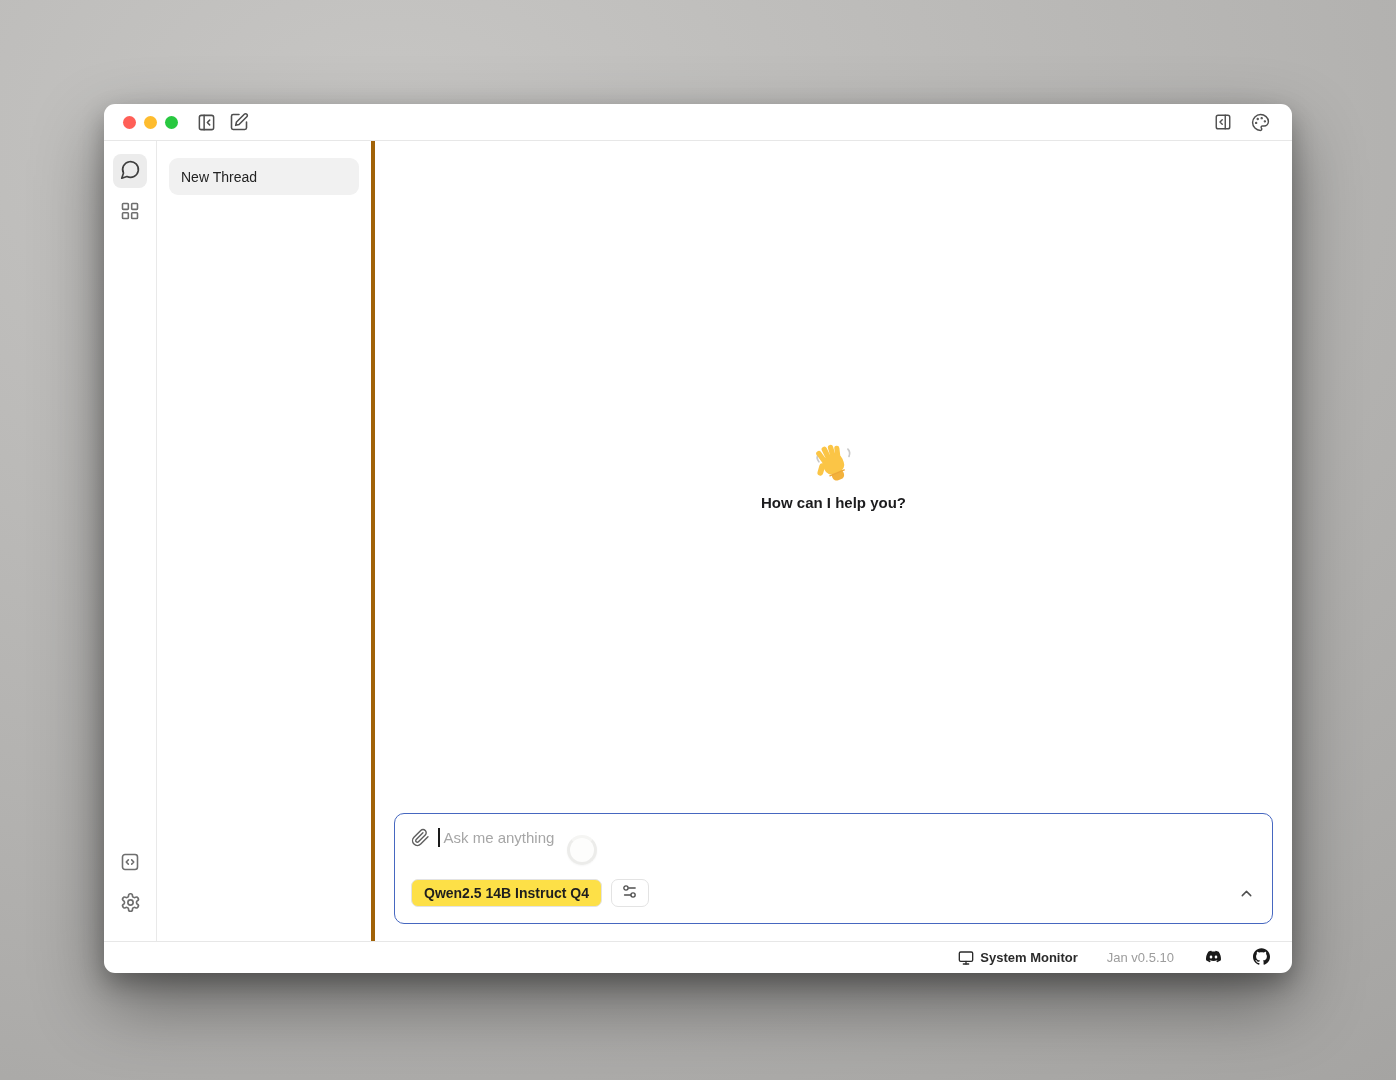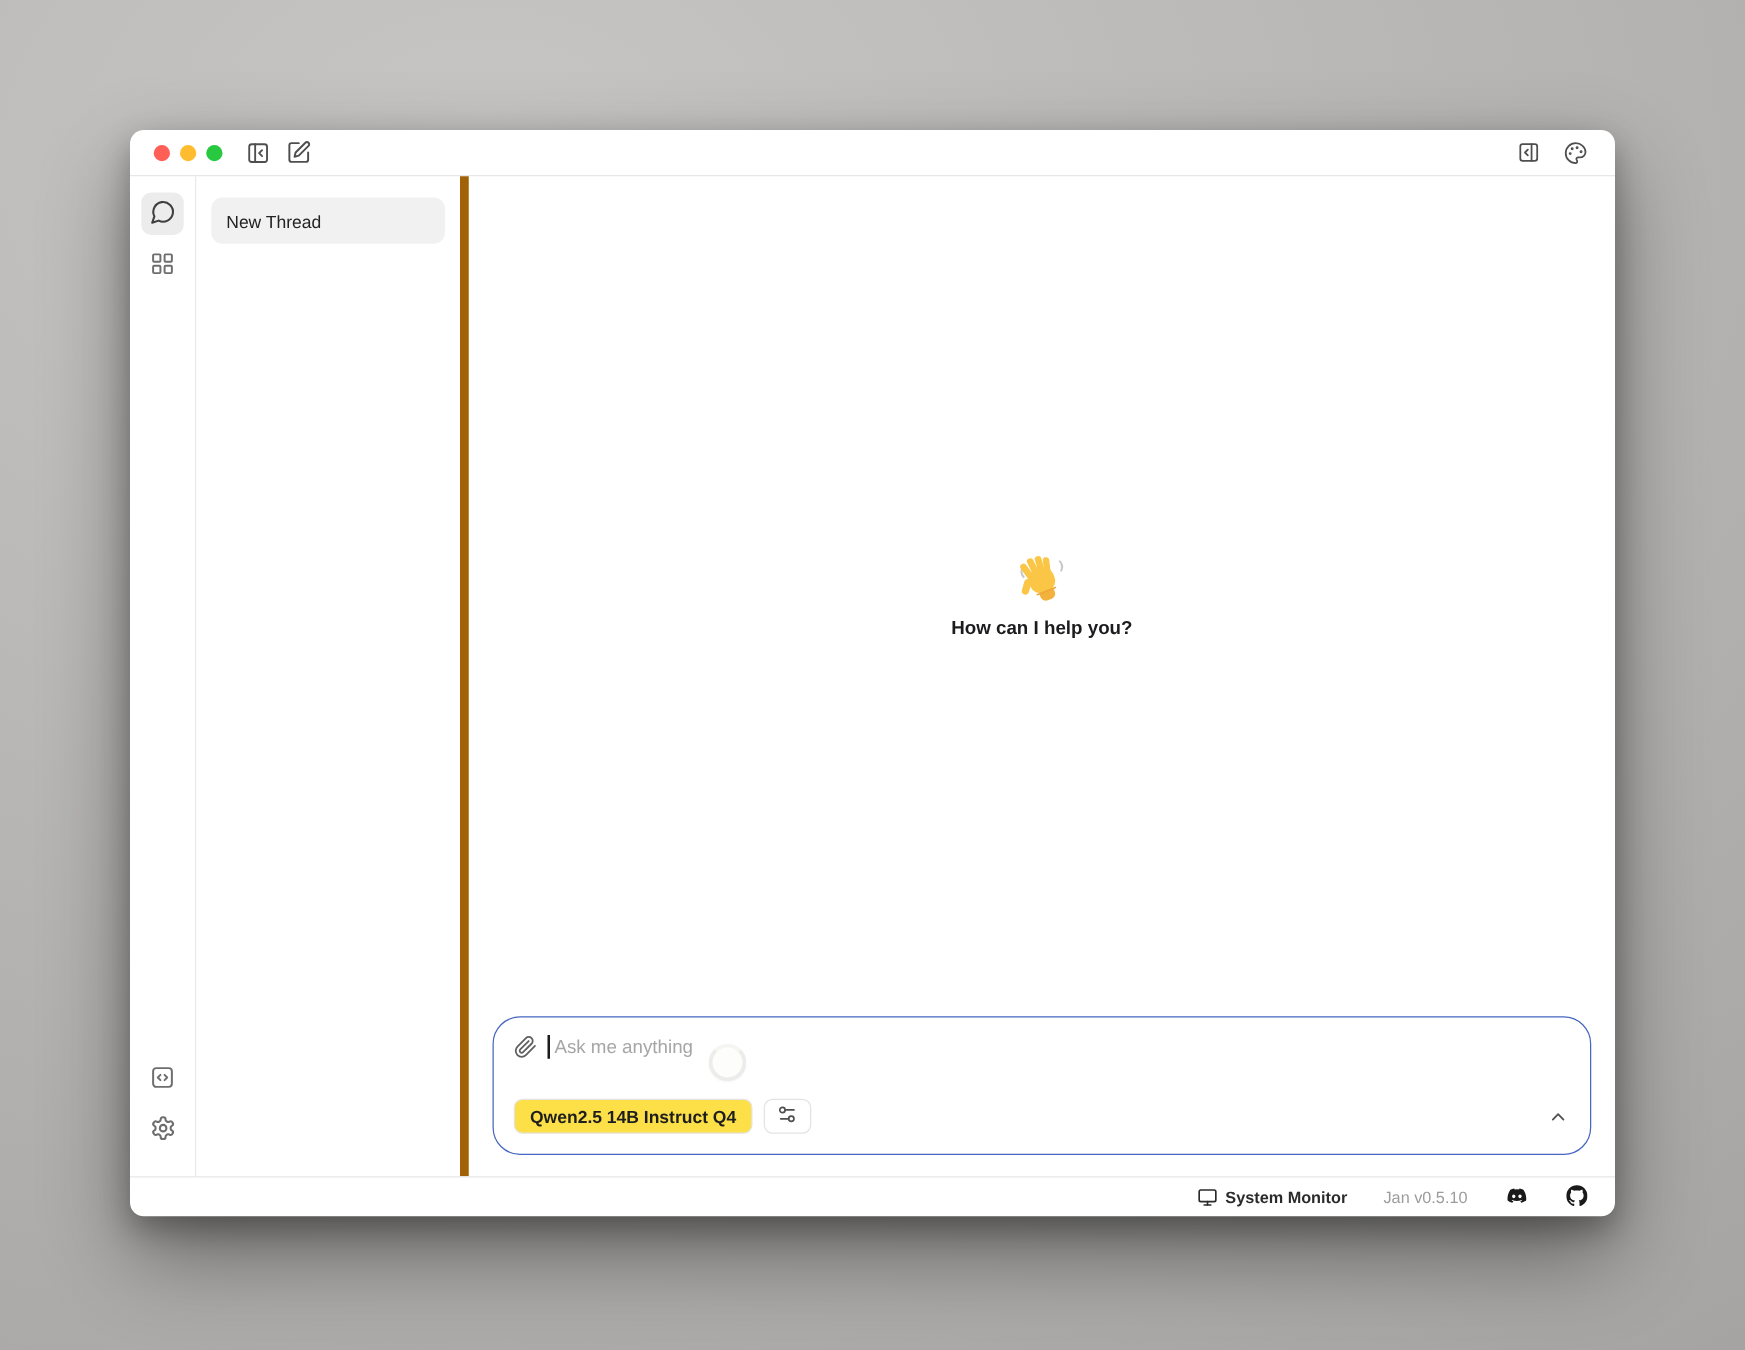--- a/index.html
+++ b/index.html
@@ -40,7 +40,7 @@
   .rib-btn.active { background:#ececec; }
   .rib-btn.dim { color:#6e6e6e; }
   .threads {
-    width:218px; flex:0 0 218px; border-right:7px solid #a16207;
+    width:218px; flex:0 0 218px; border-right:4px solid #a16207;
     padding:17px 12px;
   }
   .thread-item {

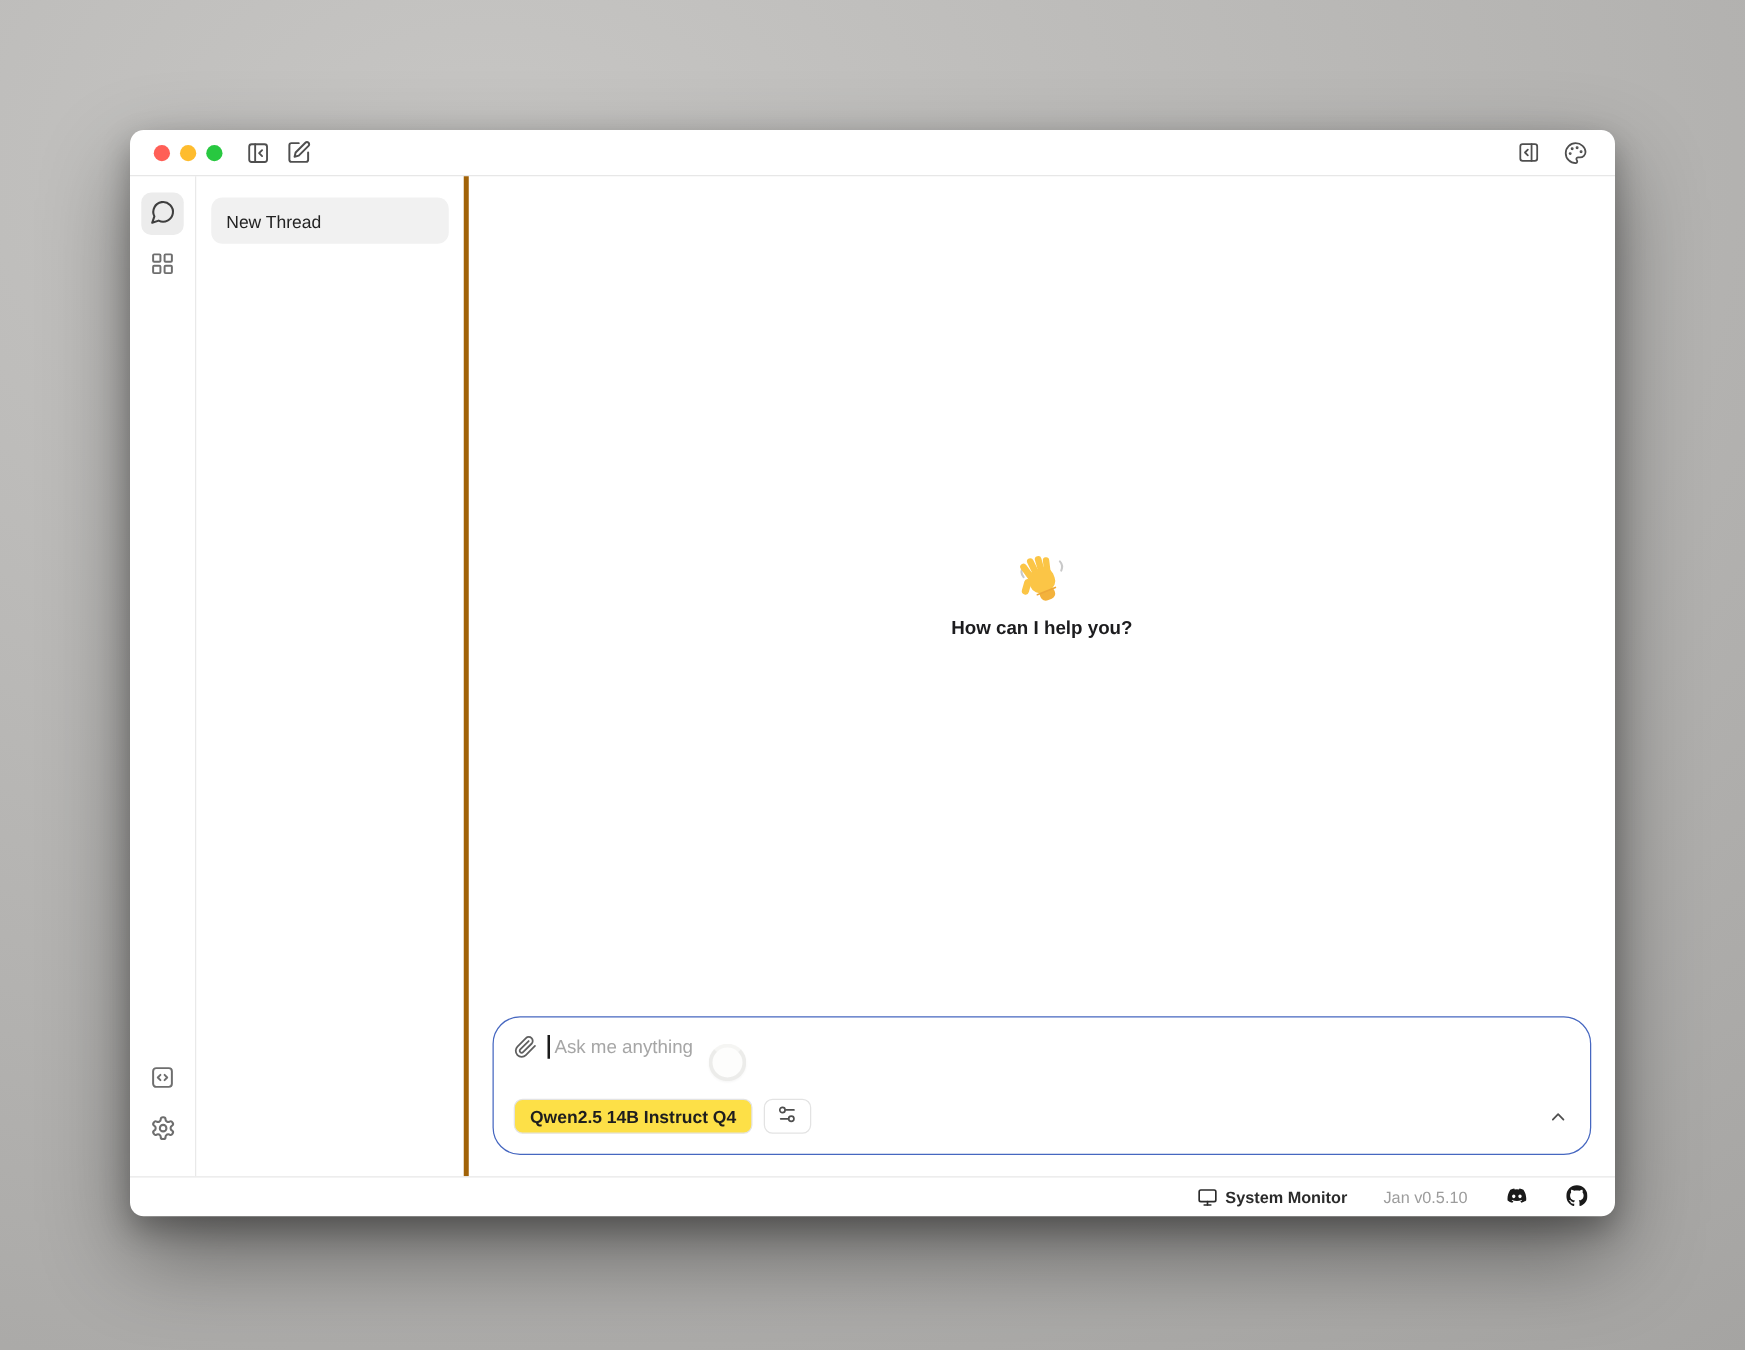--- a/index.html
+++ b/index.html
@@ -55,7 +55,7 @@
   
   .composer-wrap { flex:0 0 auto; padding:0 19px 17px; }
   .composer {
-    position:relative; height:111px; border:1.5px solid #4667c0; border-radius:22px;
+    position:relative; height:111px; border:1.5px solid #4667c0; border-radius:10px;
     display:flex; flex-direction:column; justify-content:space-between;
     padding:14px 15px 16px 16px; background:#fff;
   }

